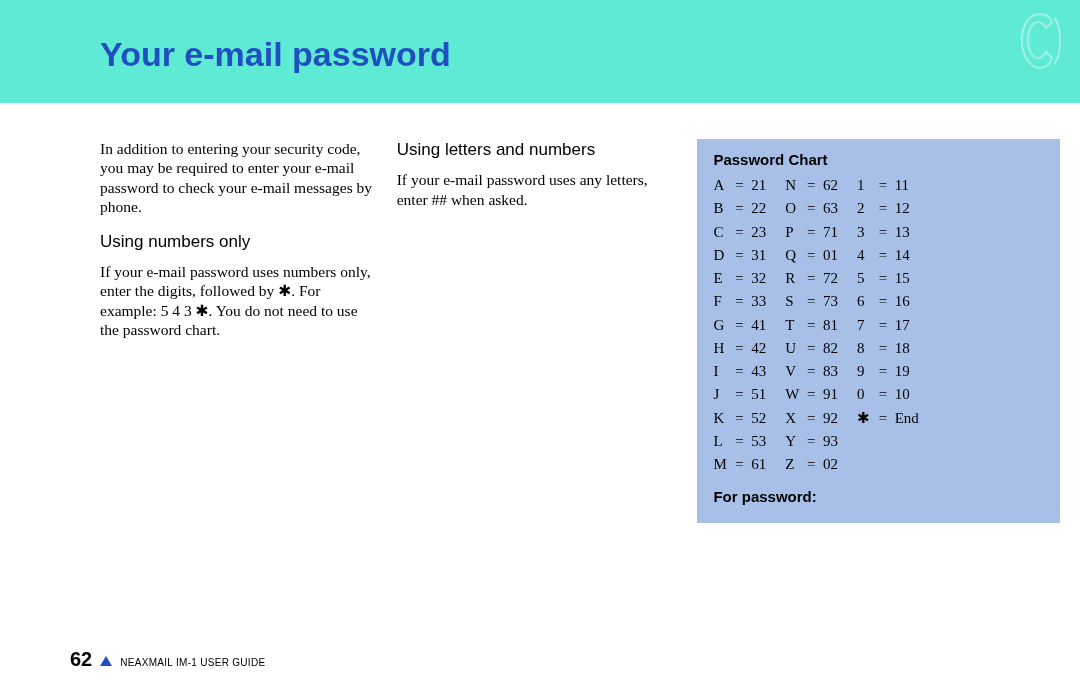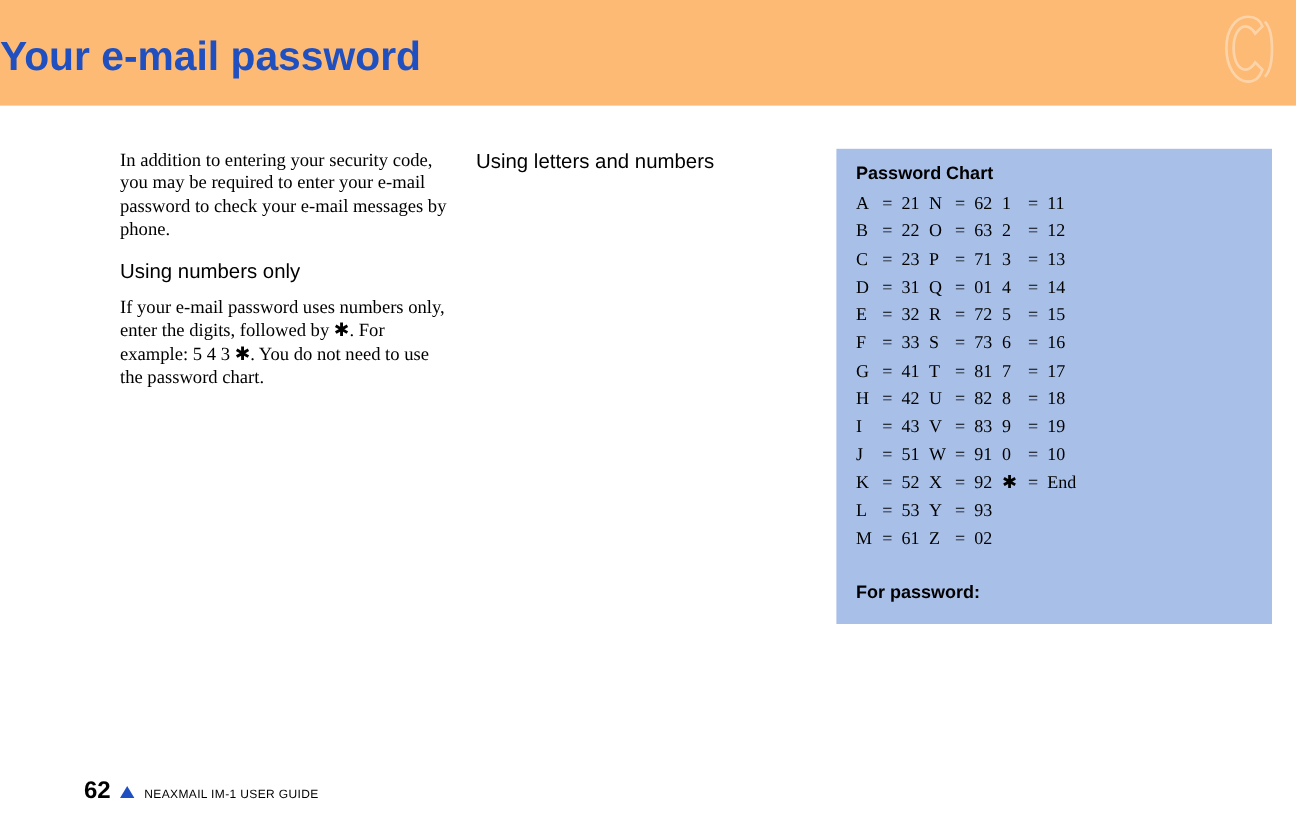--- a/index.html
+++ b/index.html
@@ -13,10 +13,11 @@
     overflow: hidden;
   }
   .header-band {
-    background: #fdba74;
+    background: #5eead4;
     width: 100%;
-    height: 88px;
+    height: 103px;
     position: relative;
+    padding-left: 100px;
     display: flex;
     align-items: center;
   }

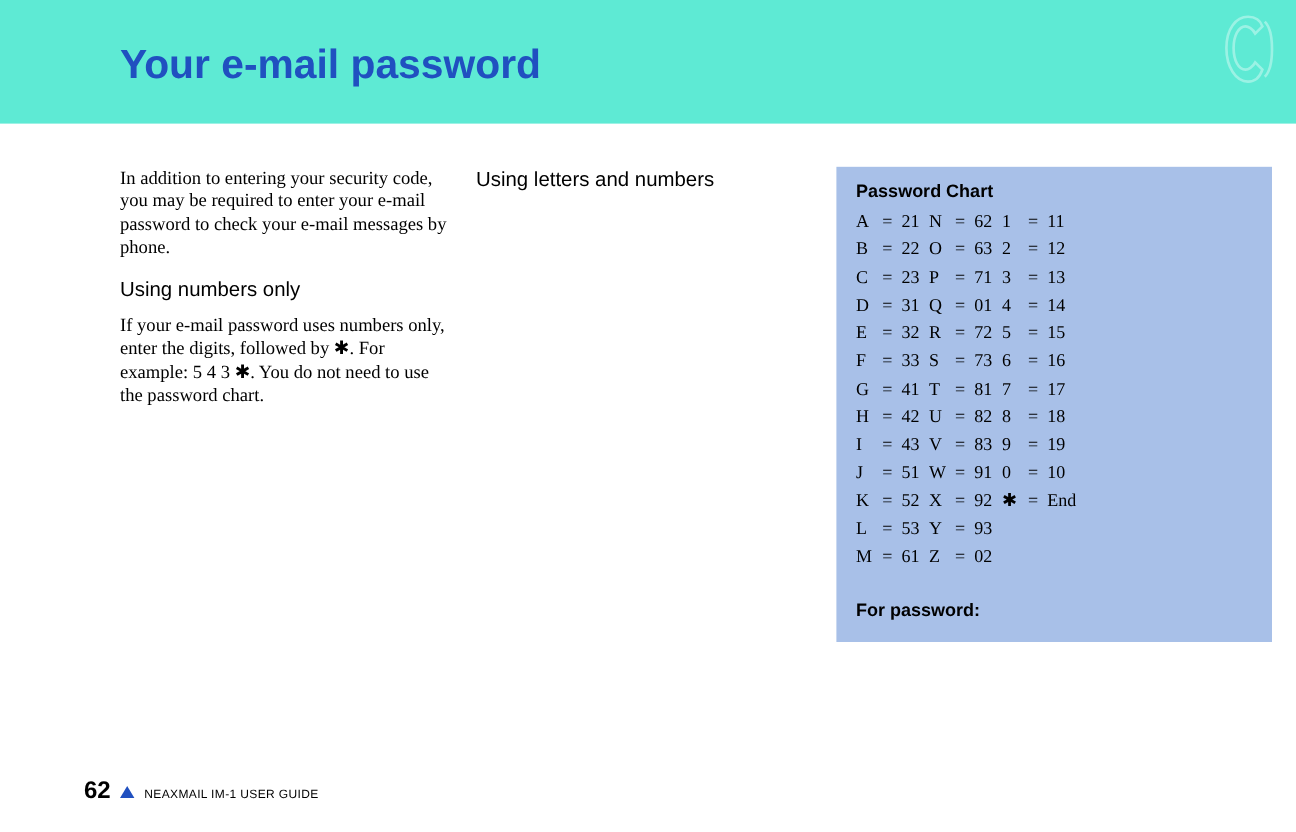--- a/index.html
+++ b/index.html
@@ -144,6 +144,7 @@
 
   <div class="col">
     <div class="subhead" style="margin-top:0">Using letters and numbers</div>
+    <p>If your e-mail password uses any letters, enter ## when asked.</p>
   </div>
 
   <div class="chart-box">

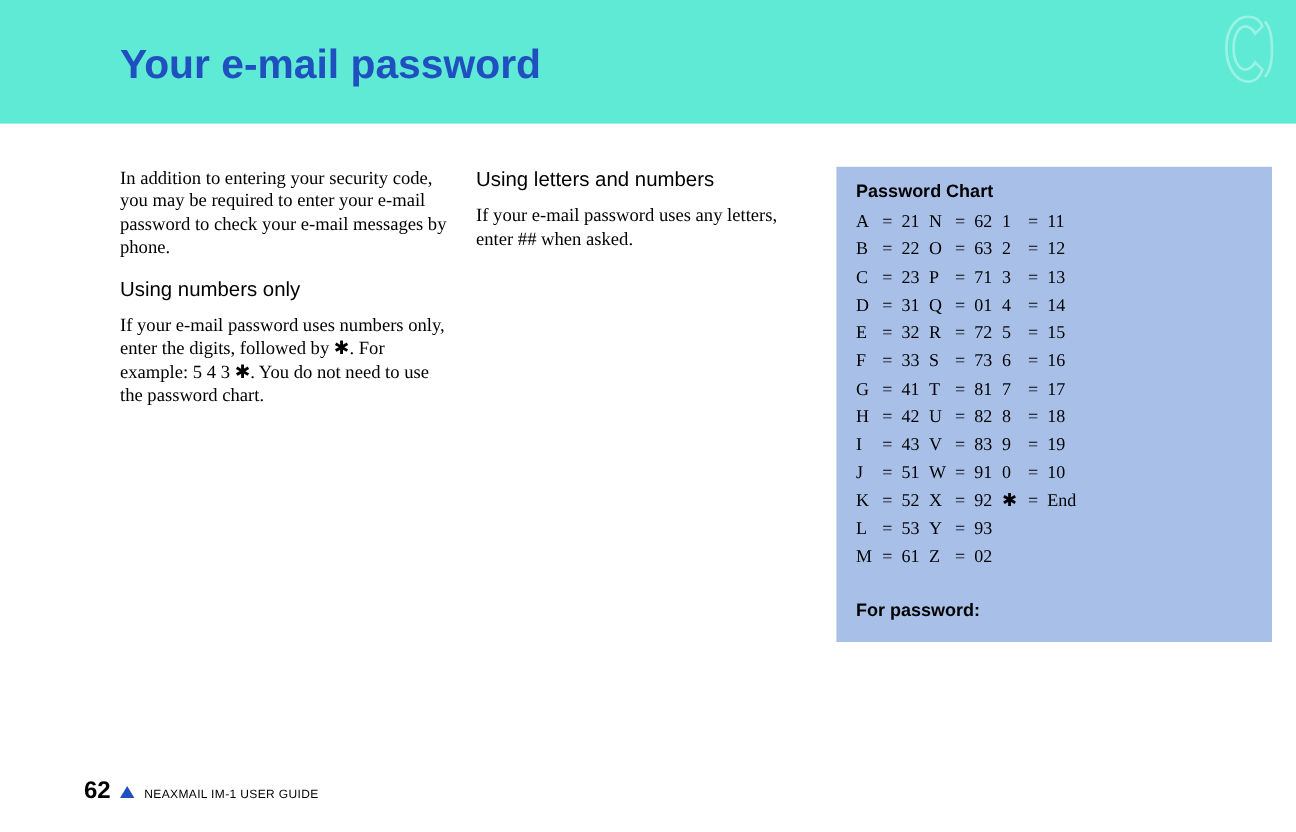--- a/index.html
+++ b/index.html
@@ -78,9 +78,9 @@
   }
   .chart-cols {
     display: flex;
-    gap: 8px;
+    gap: 19px;
     font-family: Georgia, 'Times New Roman', serif;
-    margin-bottom: 24px;
+    margin-bottom: 12px;
   }
   .chart-col { white-space: nowrap; }
   .chart-row {

